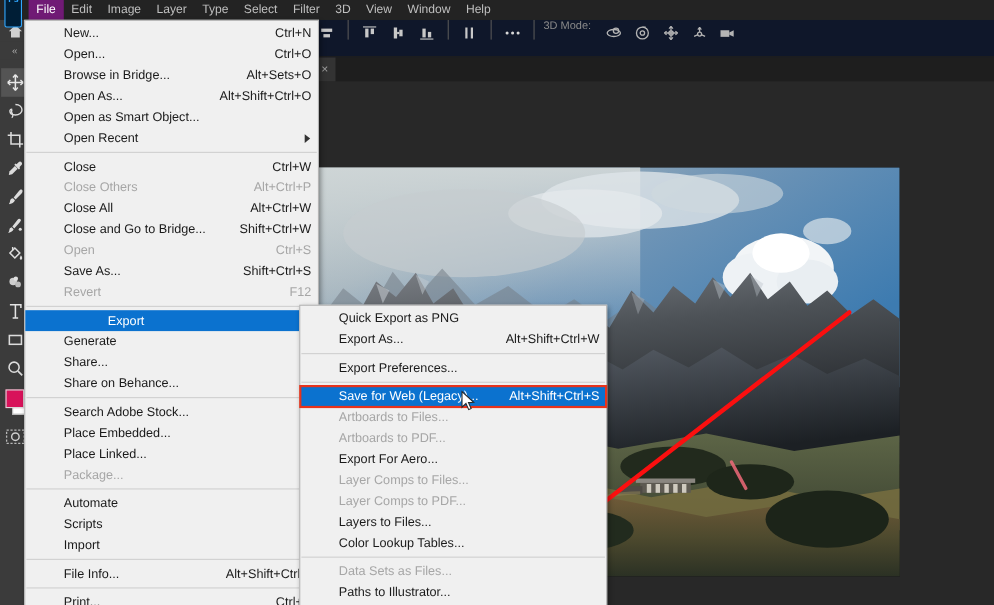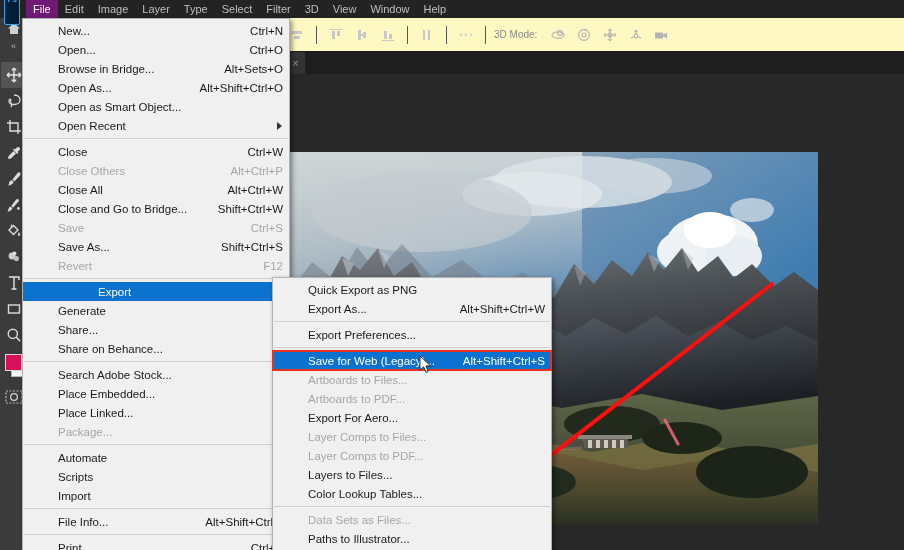--- a/index.html
+++ b/index.html
@@ -48,9 +48,9 @@
   .optionsbar {
     position: absolute; top: 18px; left: 0;
     width: 904px; height: 34px;
-    background: #fef9c3;
+    background: #0f172a;
     border-bottom: 1px solid #1f1f1f;
-    display: flex; align-items: center;
+    display: flex; align-items: flex-start;
     z-index: 10;
   }
   .opt-icon {

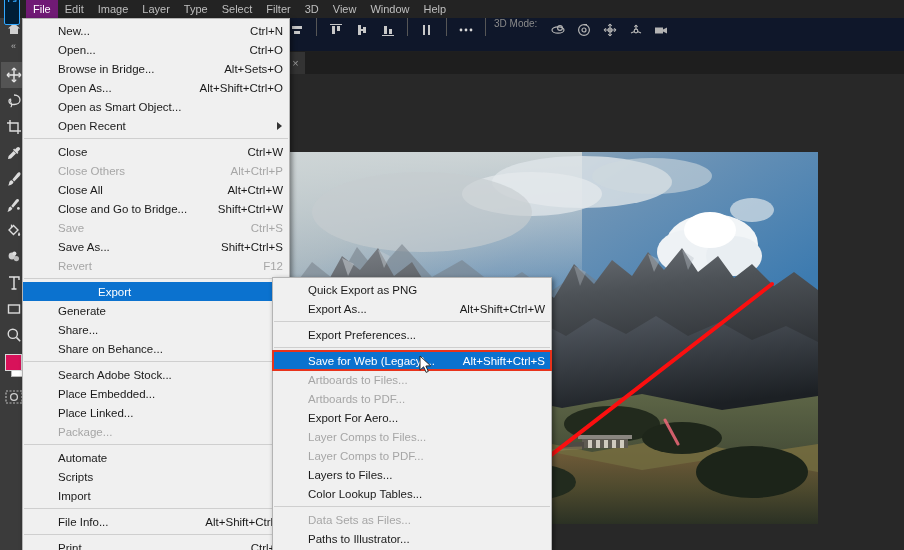--- a/index.html
+++ b/index.html
@@ -591,7 +591,7 @@
         <span class="sc">Shift+Ctrl+W</span>
       </div>
       <div class="mrow disabled">
-        <span class="lbl">Save</span>
+        <span class="lbl">Open</span>
         <span class="spacer"></span>
         <span class="sc">Ctrl+S</span>
       </div>

